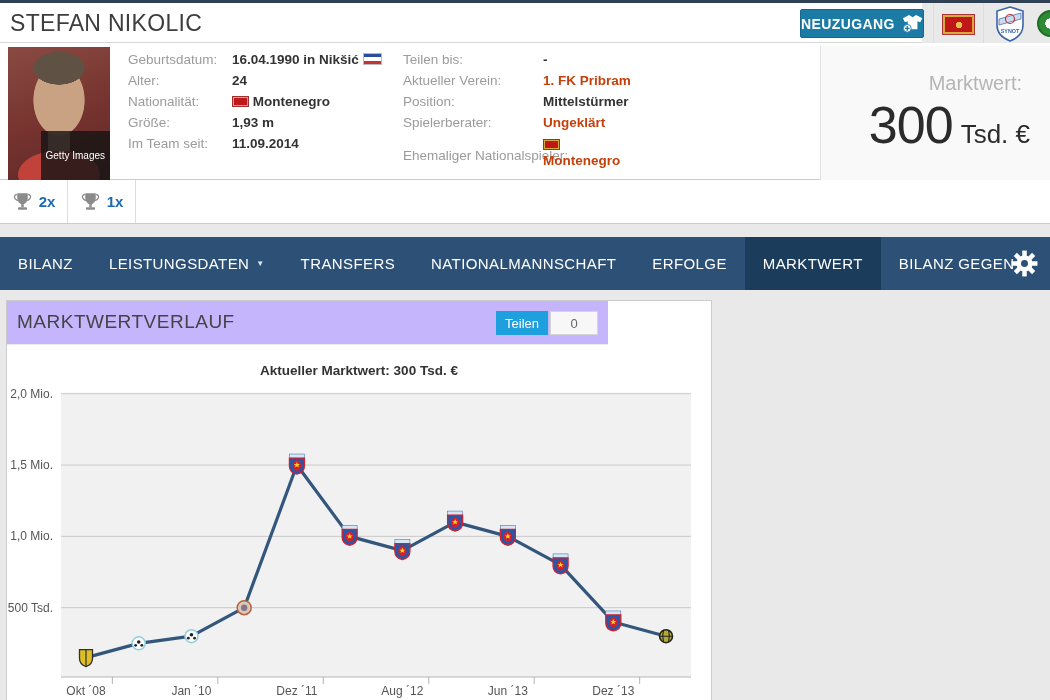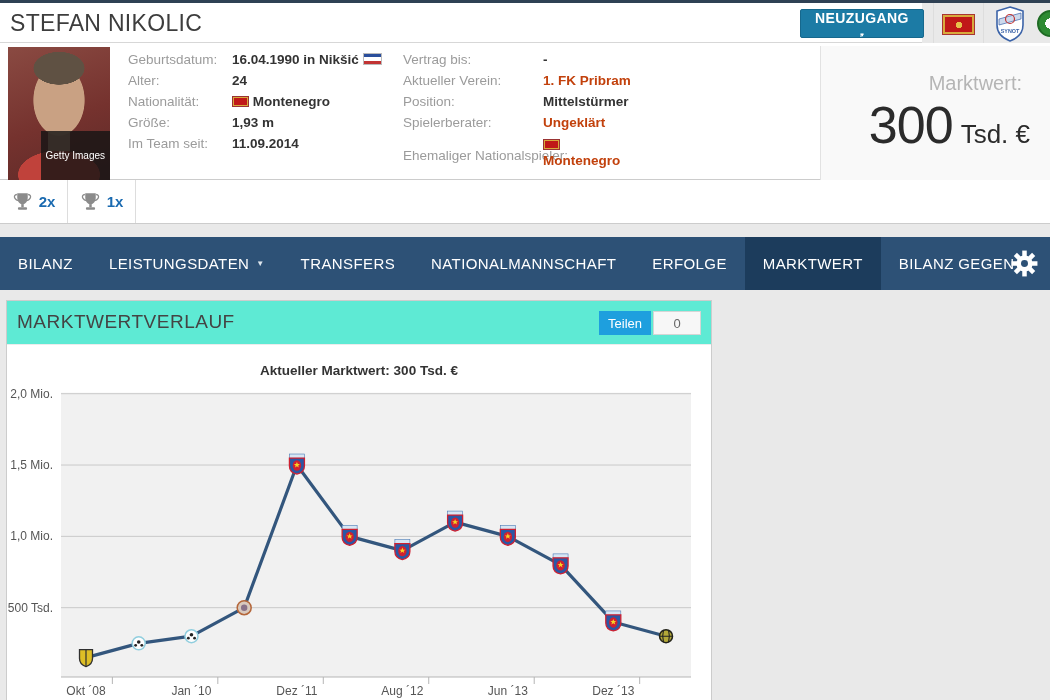--- a/index.html
+++ b/index.html
@@ -13,7 +13,7 @@
   #player-name { left:10px; top:7px; font-size:23px; color:#3d3d3d; letter-spacing:.3px; font-weight:400; }
   #neuzugang { left:800px; top:6px; width:124px; height:29px; background:#1c7ba5; border:1px solid #16688d;
                border-radius:2px; color:#fff; font-size:14px; font-weight:bold; letter-spacing:.4px;
-               display:flex; align-items:center; justify-content:center; gap:7px; cursor:pointer;flex-direction:column; }
+               display:flex; align-items:center; justify-content:center; gap:7px; cursor:pointer; }
   .hdr-cell { top:0; height:42px; border-left:1px solid #ddd; display:flex; align-items:center; justify-content:center; }
   #hdr-flag-cell { left:933px; width:50px; }
   #hdr-synot-cell { left:983px; width:52px; }

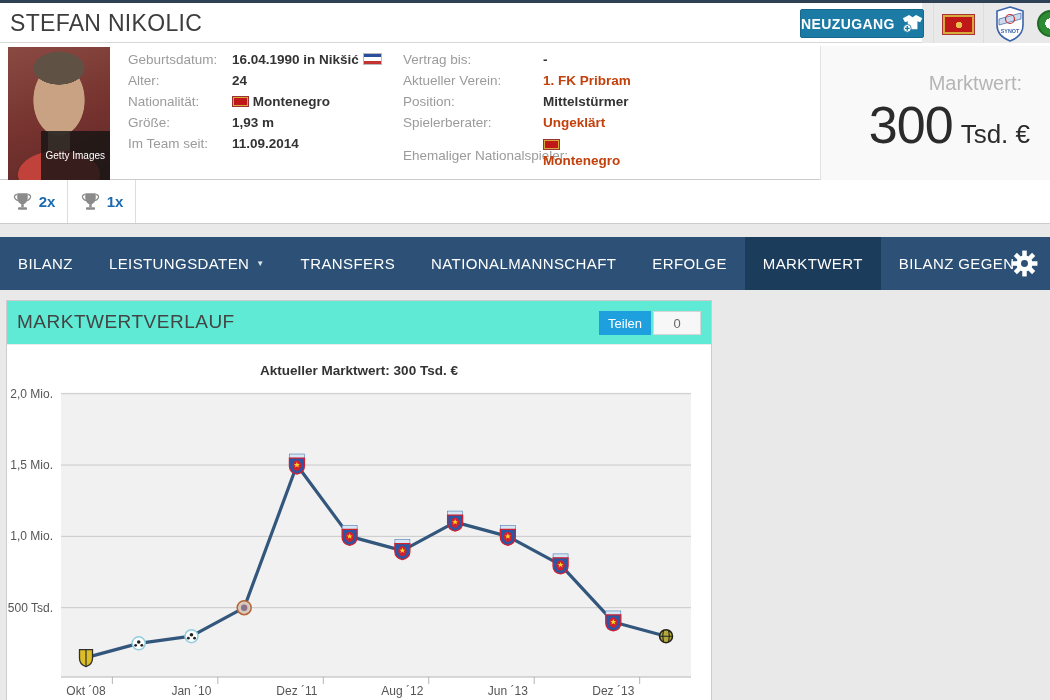--- a/index.html
+++ b/index.html
@@ -139,7 +139,7 @@
   </div>
 
   <div class="abs lrow" style="left:403px;top:9px;width:360px">
-    <span class="inf-label abs" style="left:0">Vertrag bis:</span>
+    <span class="inf-label abs" style="left:0">Teilen bis:</span>
     <span class="inf-value abs" style="left:140px">-</span>
   </div>
   <div class="abs lrow" style="left:403px;top:30px;width:360px">

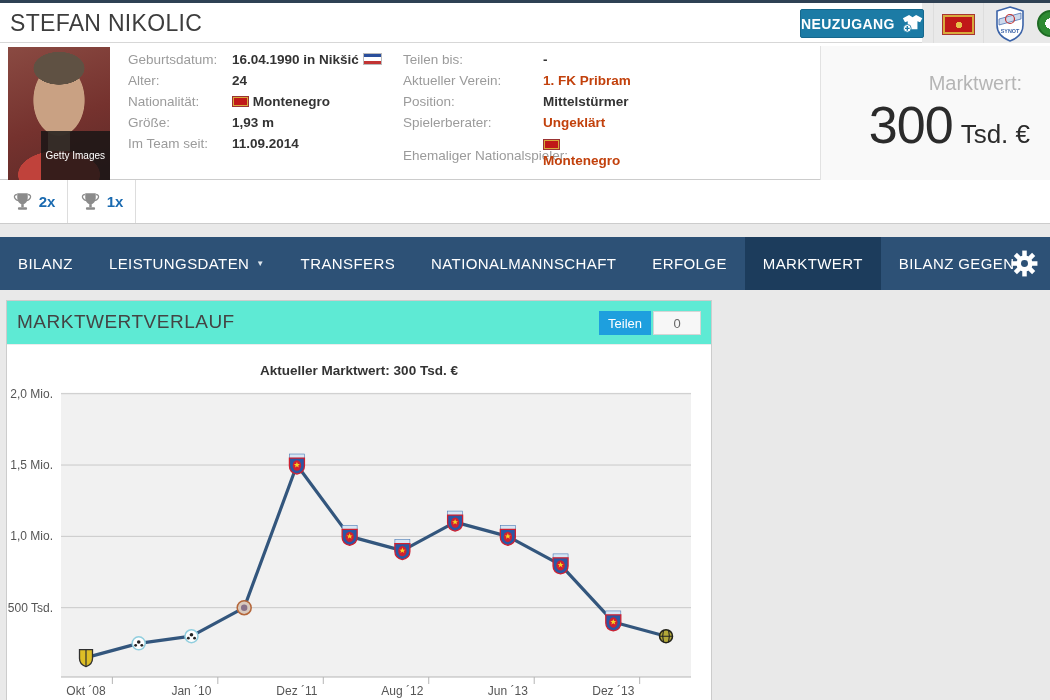--- a/index.html
+++ b/index.html
@@ -64,7 +64,7 @@
   
   #column { left:6px; top:300px; width:706px; height:400px; background:#fff;
             border:1px solid #ccc; border-bottom:none; }
-  #section-head { left:0; top:0; width:704px; height:44px; background:#5eead4; border-bottom:1px solid #ececec; }
+  #section-head { left:0; top:0; width:601px; height:44px; background:#c4b5fd; border-bottom:1px solid #ececec; }
   #section-title { left:10px; top:10px; font-size:19px; color:#444; letter-spacing:.5px; font-weight:400; }
   #share-btn { right:60px; top:10px; width:52px; height:24px; background:#1e9fde; color:#fff; font-size:13px;
                border:none; display:flex; align-items:center; justify-content:center; cursor:pointer; }

